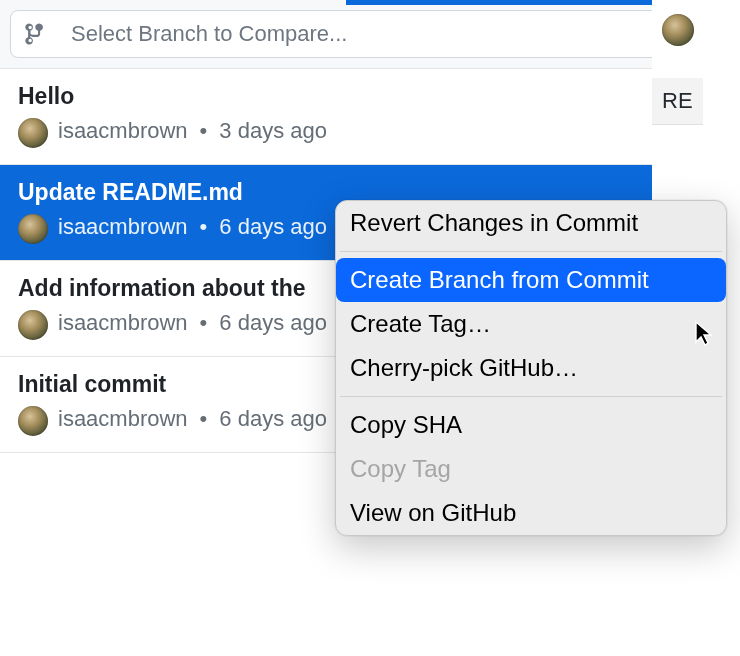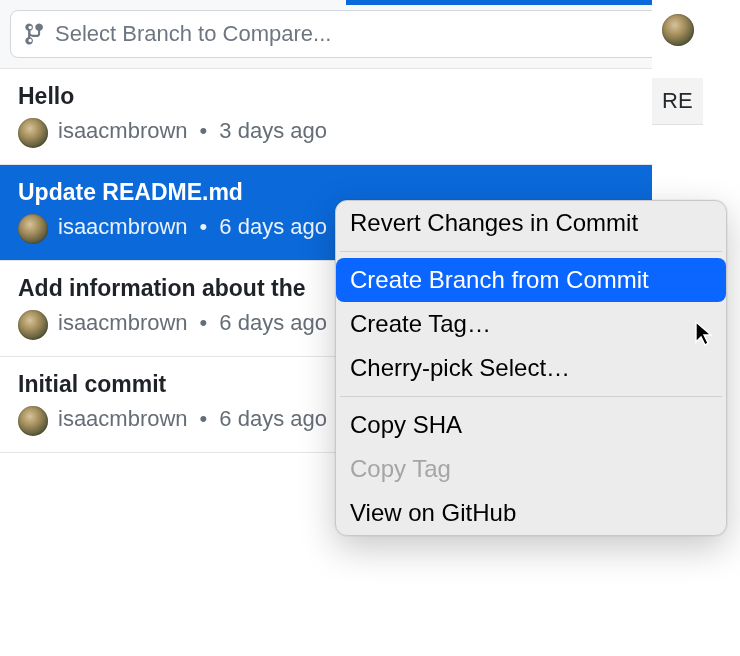--- a/index.html
+++ b/index.html
@@ -25,7 +25,7 @@
     .branch-input {
       display: flex;
       align-items: center;
-      gap: 8px;
+      gap: 24px;
       background: #fff;
       border: 1px solid #d0d7de;
       border-radius: 8px;

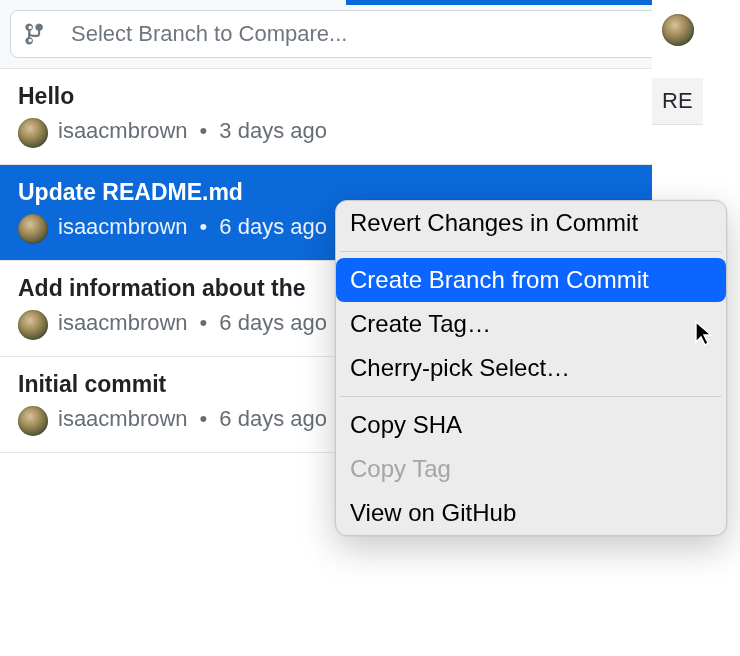--- a/index.html
+++ b/index.html
@@ -215,7 +215,7 @@
   <div class="menu-separator"></div>
   <div class="menu-item highlighted">Create Branch from Commit</div>
   <div class="menu-item">Create Tag…</div>
-  <div class="menu-item">Cherry-pick Select…</div>
+  <div class="menu-item">Cherry-pick GitHub…</div>
   <div class="menu-separator"></div>
   <div class="menu-item">Copy SHA</div>
   <div class="menu-item disabled">Copy Tag</div>

